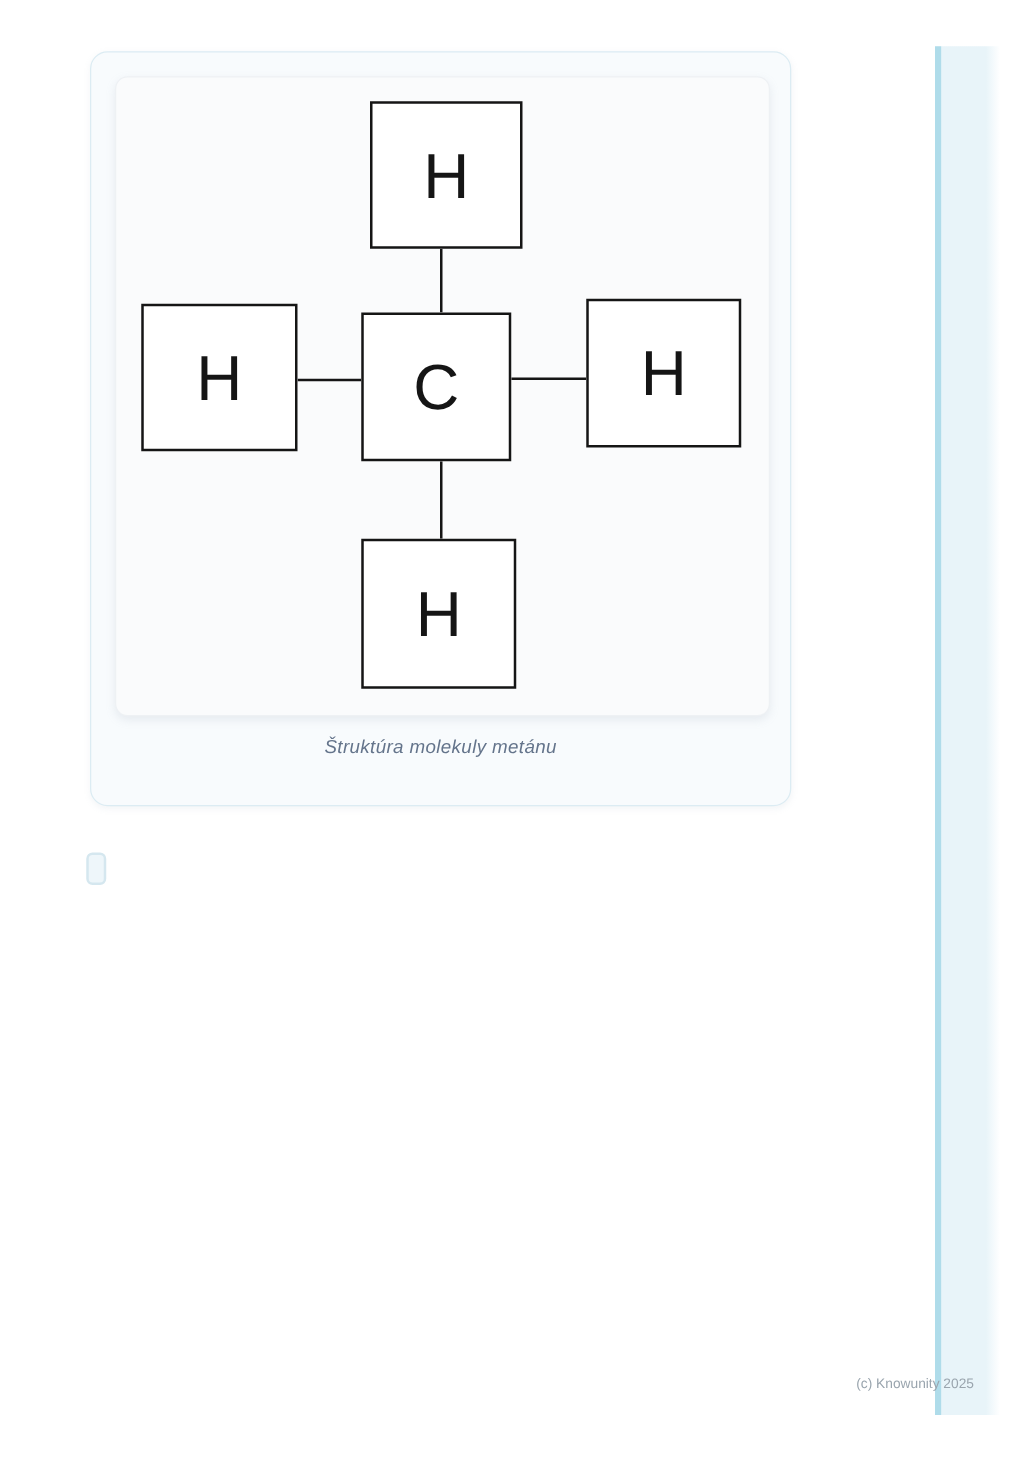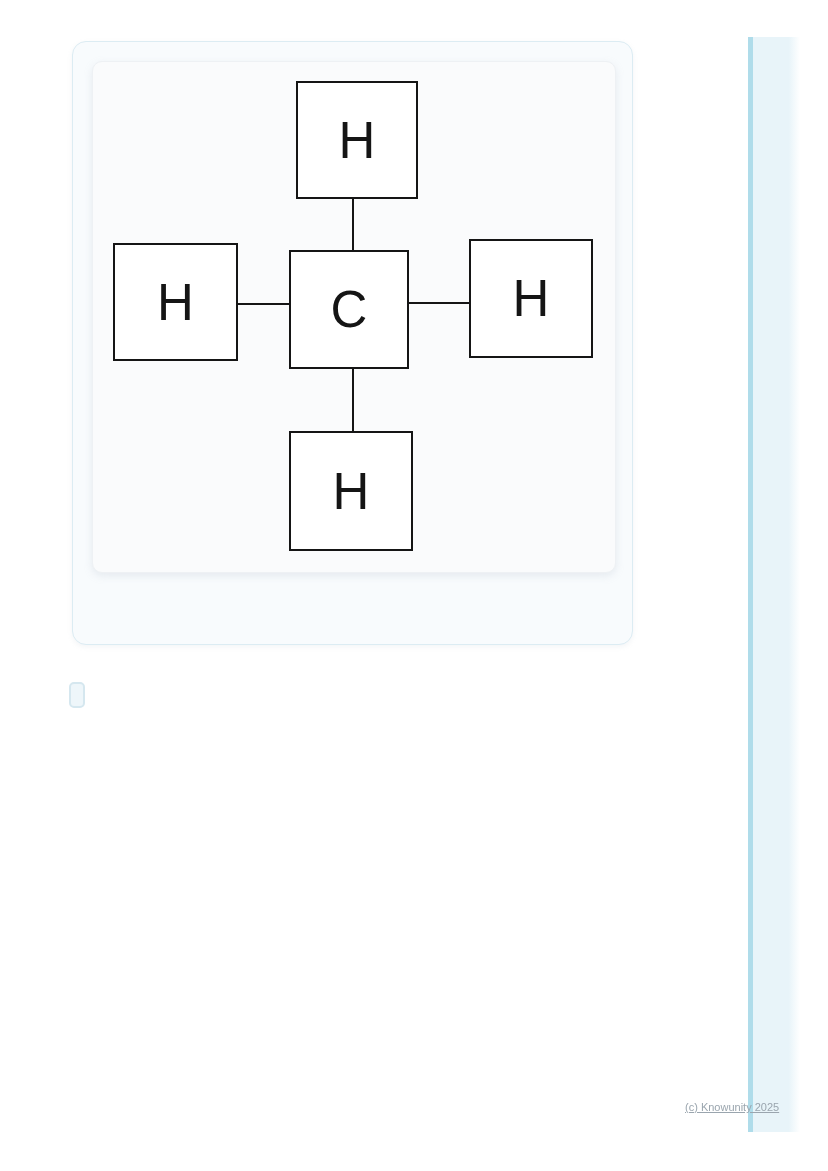--- a/index.html
+++ b/index.html
@@ -145,6 +145,7 @@
 
     </div>
 
+    <div class="figure-caption">Štruktúra molekuly metánu</div>
 
   </div>
 

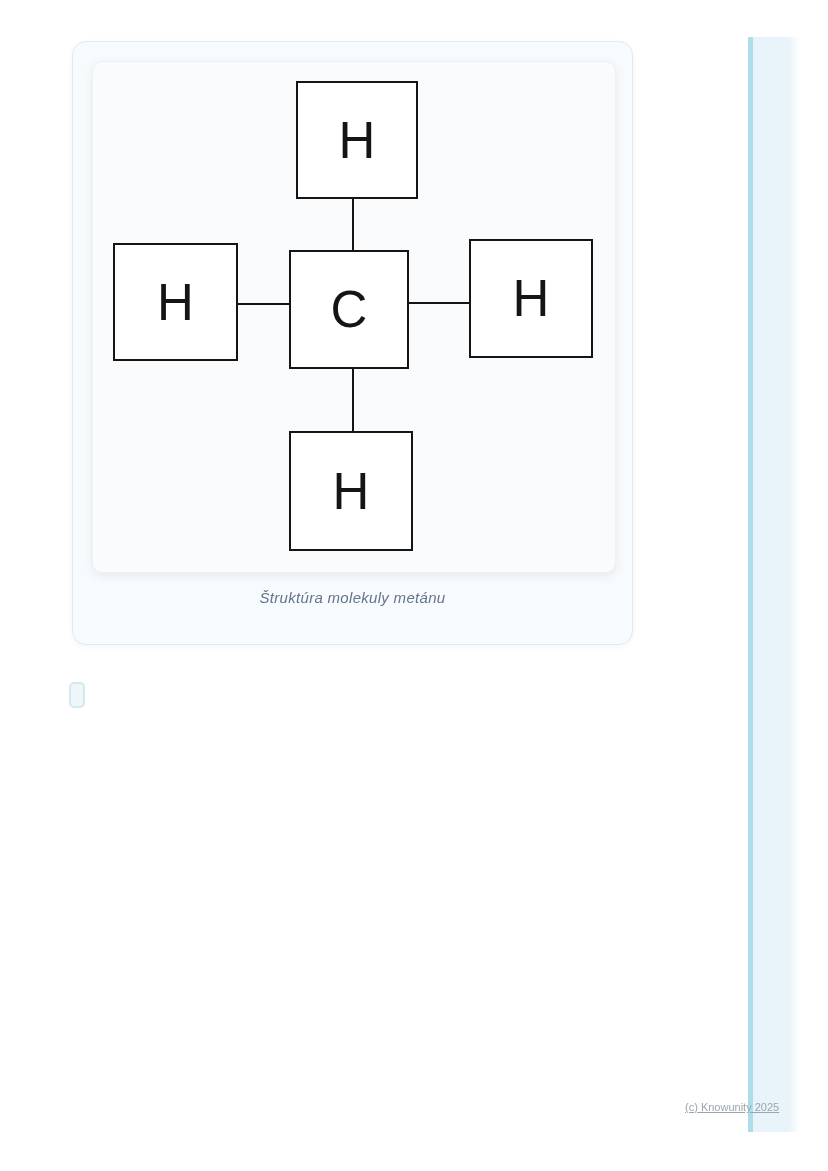--- a/index.html
+++ b/index.html
@@ -106,7 +106,6 @@
     color: #9aa5ae;
     z-index: 3;
     white-space: nowrap;
-    text-decoration: underline;
   }
 </style>
 </head>

